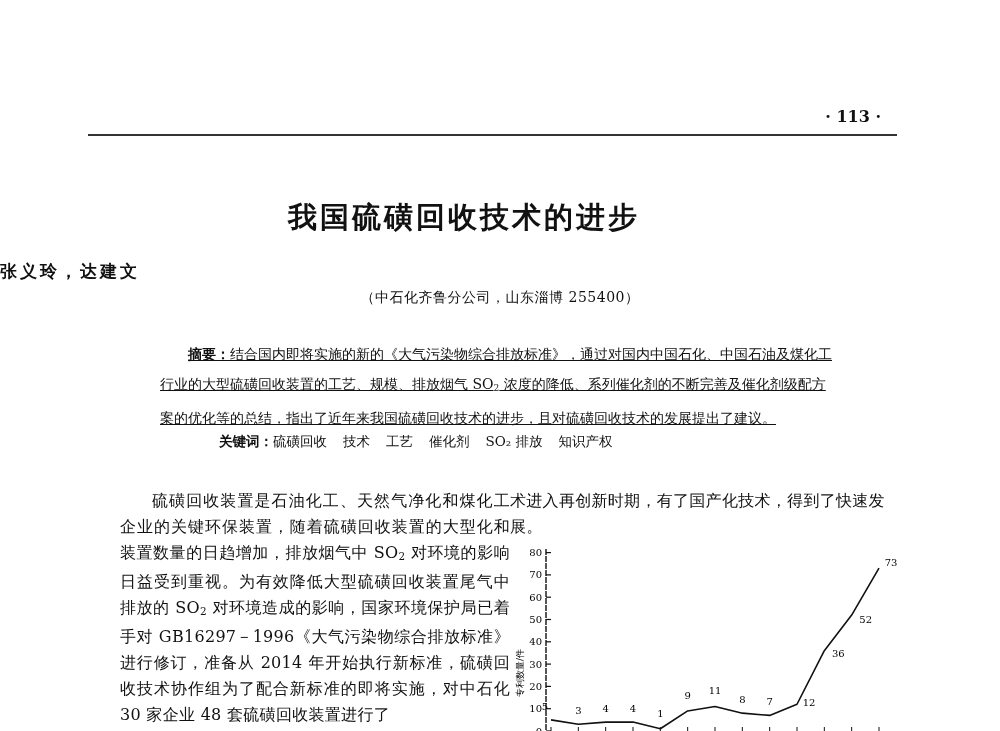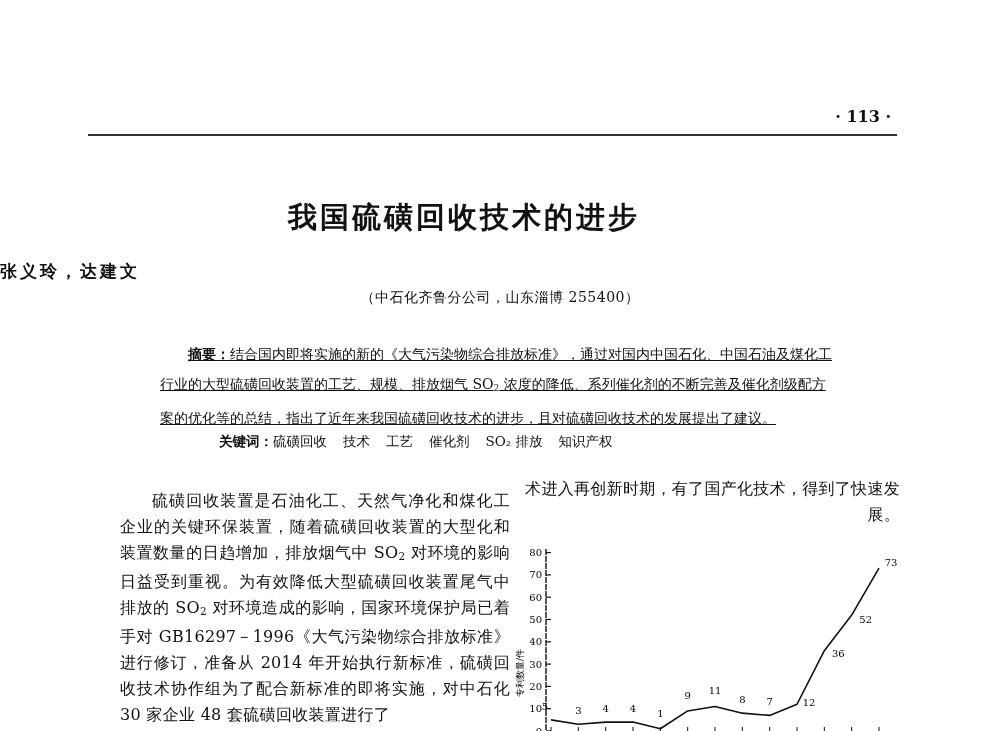--- a/index.html
+++ b/index.html
@@ -15,7 +15,7 @@
       white-space: nowrap;
     }
     .running-header .page-num {
-      position: absolute; right: 6px; top: 1px; font-size: 16px; font-weight: bold; white-space: nowrap;
+      position: absolute; right: 16px; top: 1px; font-size: 16px; font-weight: bold; white-space: nowrap;
     }
     .header-rule {
       position: absolute; left: 88px; top: 134px; width: 809px; height: 2px; background: #333;

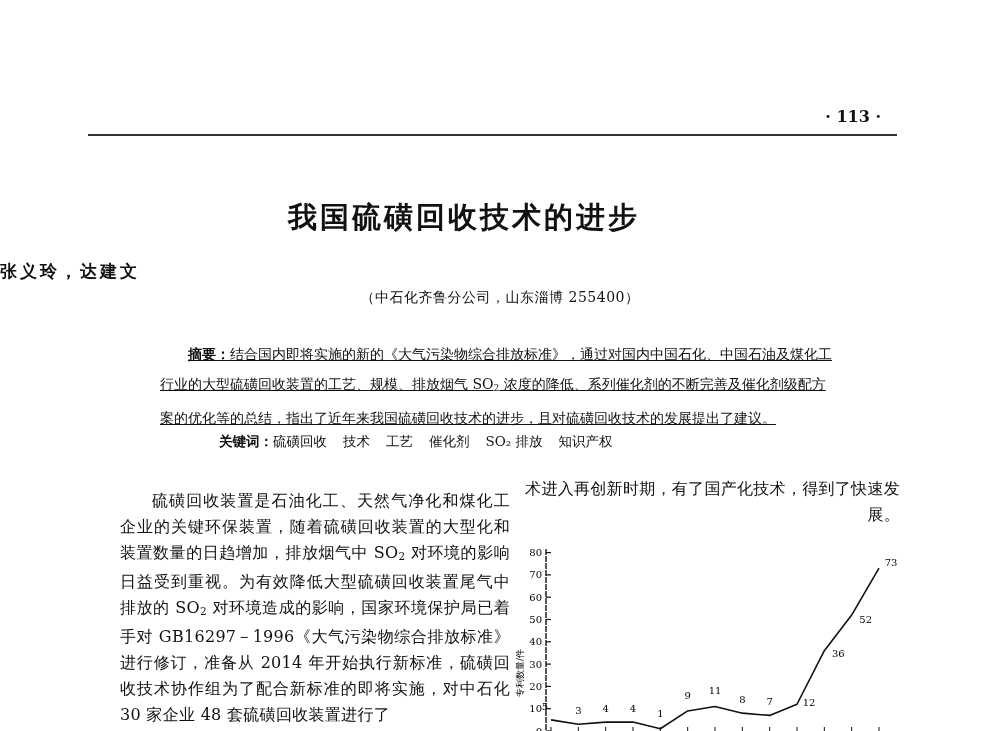--- a/index.html
+++ b/index.html
@@ -49,8 +49,8 @@
       margin-left: 32px;
     }
     .col-right {
-      position: absolute; left: 510px; top: 476px; width: 390px;
-      font-size: 16px; line-height: 26px; letter-spacing: 0.3px; text-align: right;
+      position: absolute; left: 510px; top: 488px; width: 390px;
+      font-size: 16px; line-height: 26px; letter-spacing: 0.3px;
     }
     sub { font-size: 0.65em; vertical-align: -0.2em; }
     .chart {

